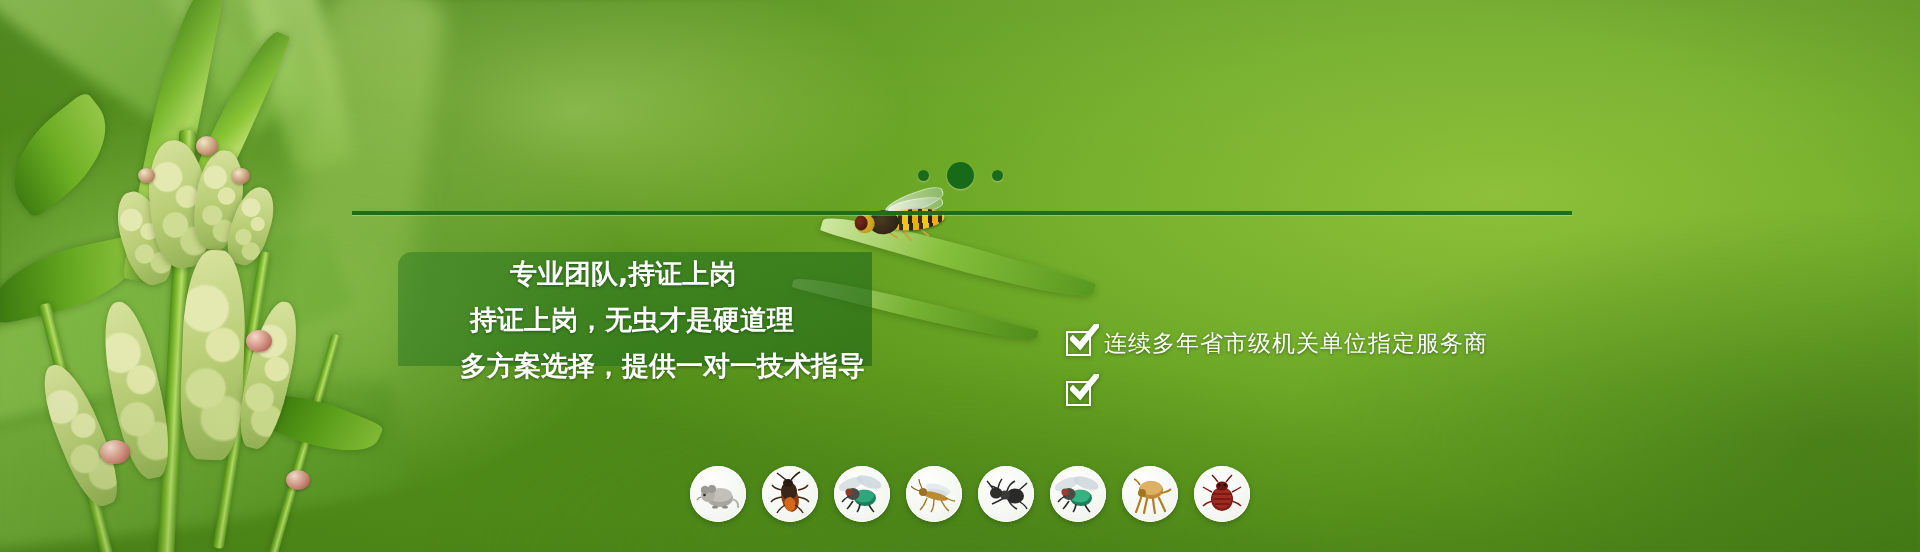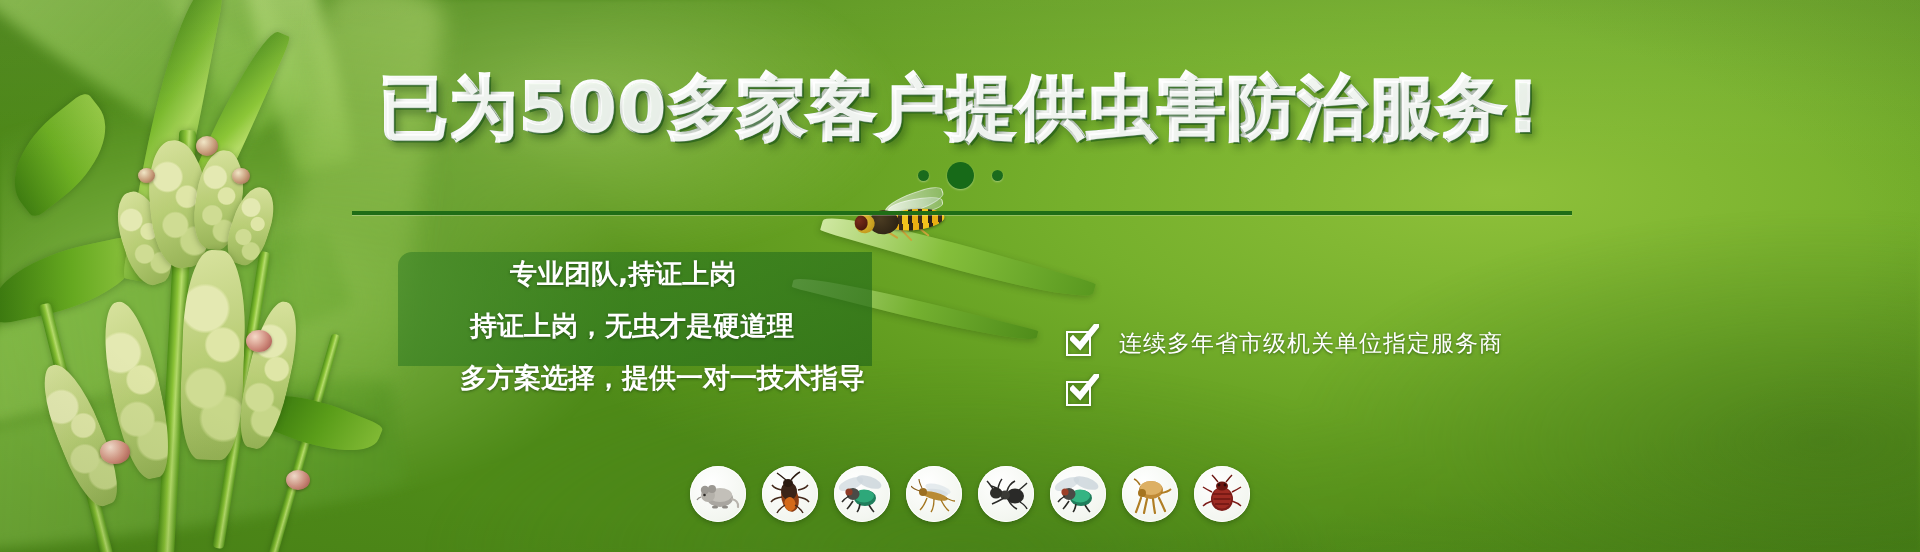--- a/index.html
+++ b/index.html
@@ -334,9 +334,6 @@
 
   <div class="vignette"></div>
 
-  <div class="headline">
-    <span class="headline-inner">已为500多家客户提供虫害防治服务!</span>
-  </div>
 
   <div class="dots">
     <span class="dot sm"></span>

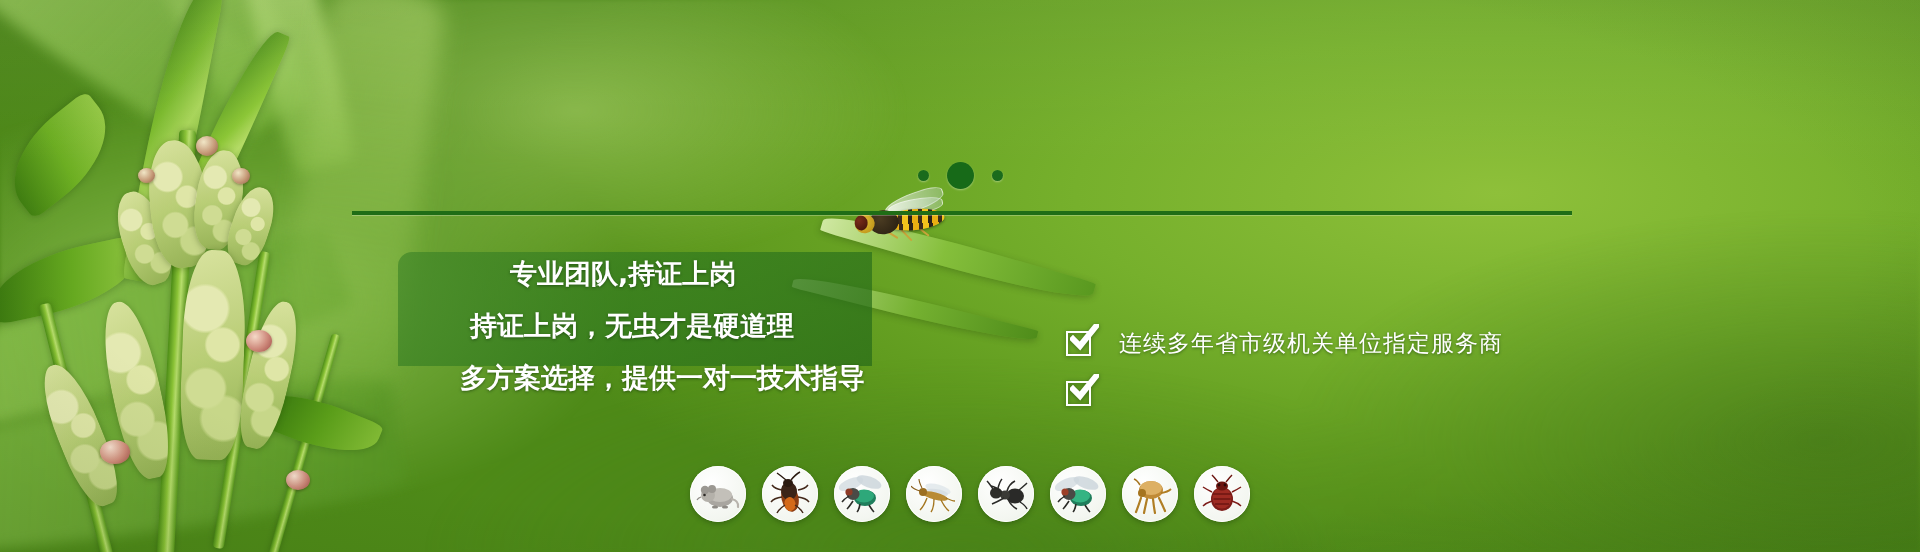--- a/index.html
+++ b/index.html
@@ -220,7 +220,7 @@
   }
   .panel-lines {
     position:absolute; left:380px; top:256px; width:520px;
-    display:flex; flex-direction:column; gap:16px;
+    display:flex; flex-direction:column; gap:10px;
     align-items:flex-start;
   }
   .panel-line {

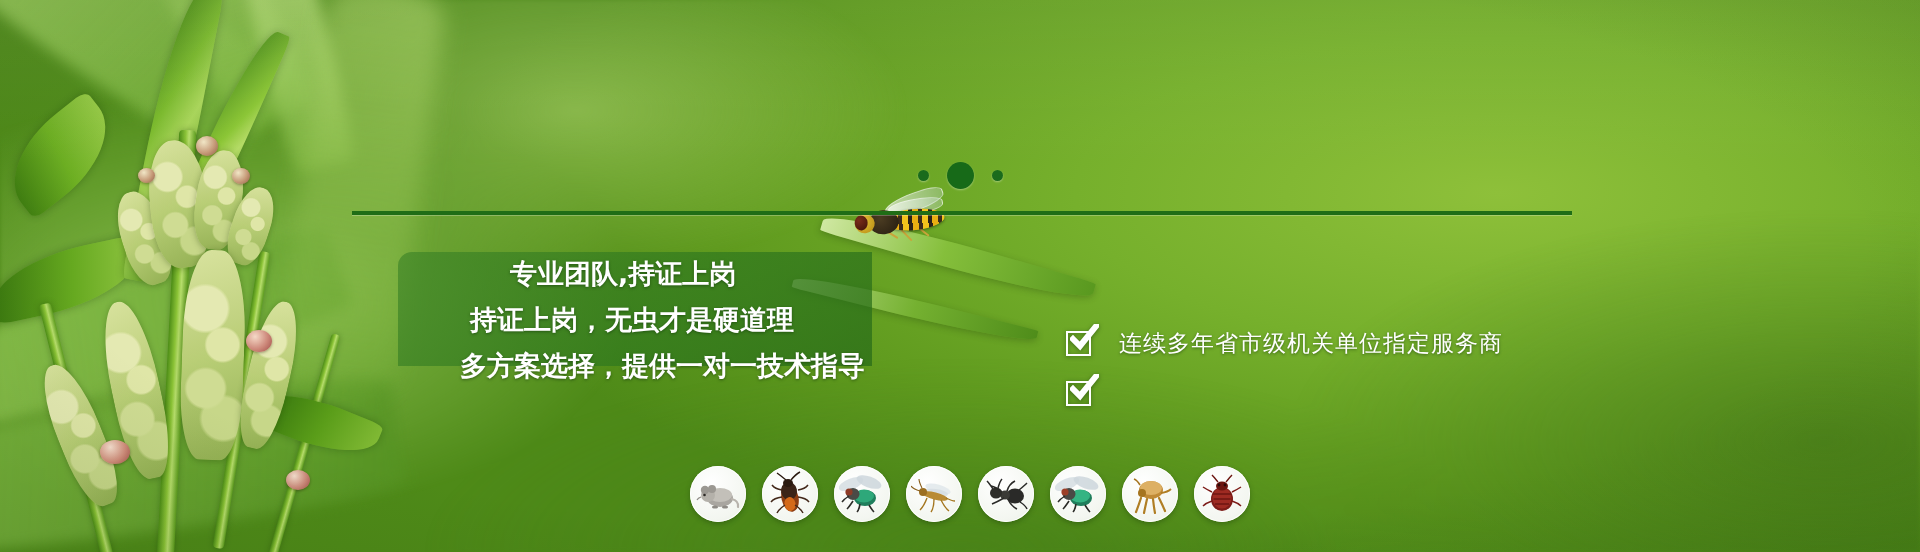--- a/index.html
+++ b/index.html
@@ -239,7 +239,7 @@
     position:absolute; left:1066px; top:328px;
     display:flex; flex-direction:column; gap:22px;
   }
-  .bullet { display:flex; align-items:center; gap:28px; }
+  .bullet { display:flex; align-items:center; gap:13px; }
   .checkbox {
     width:25px; height:25px; flex:0 0 25px;
     border:2.5px solid #ffffff;

